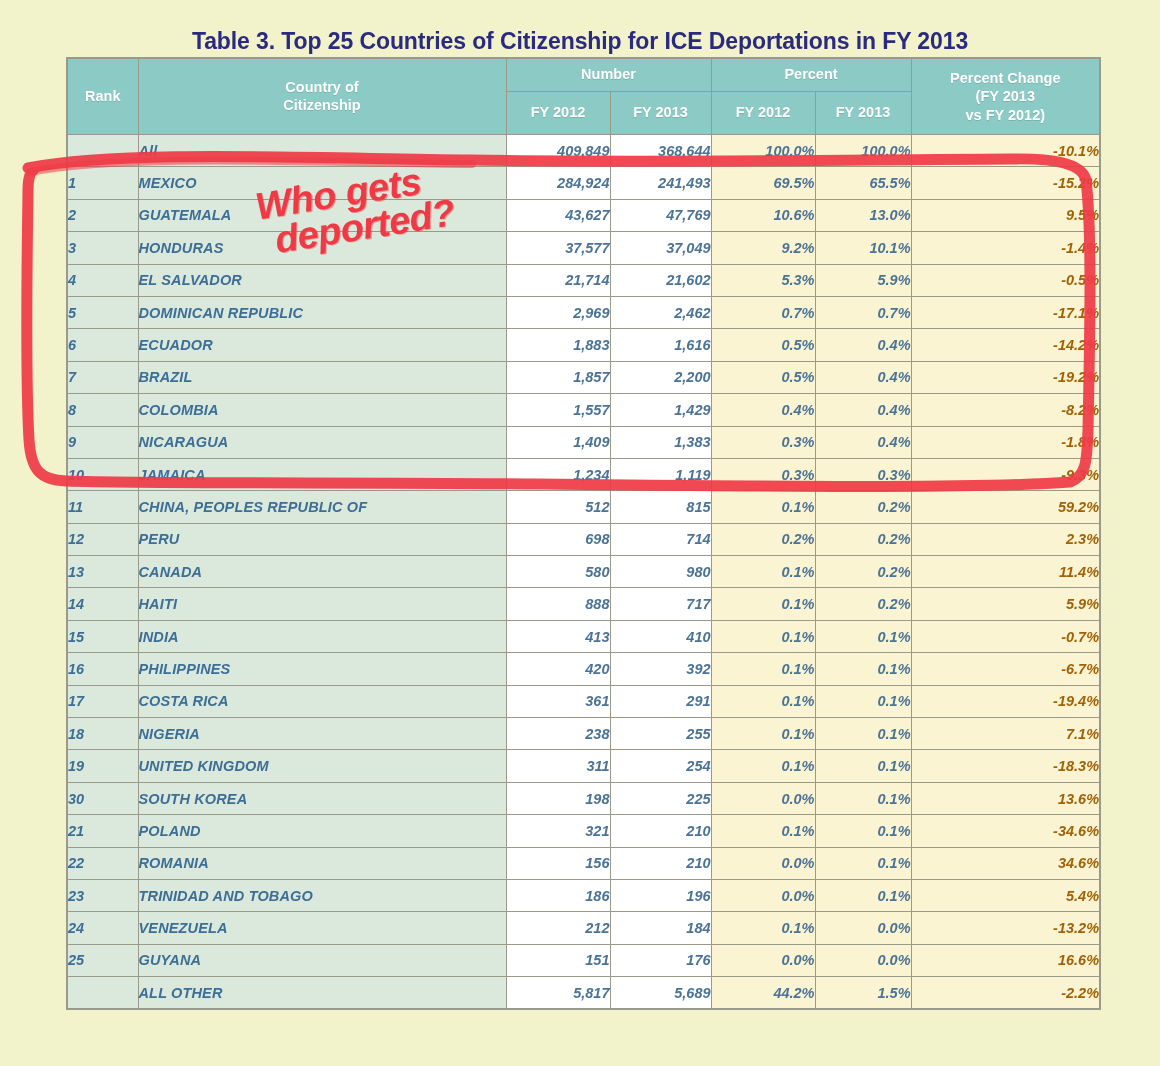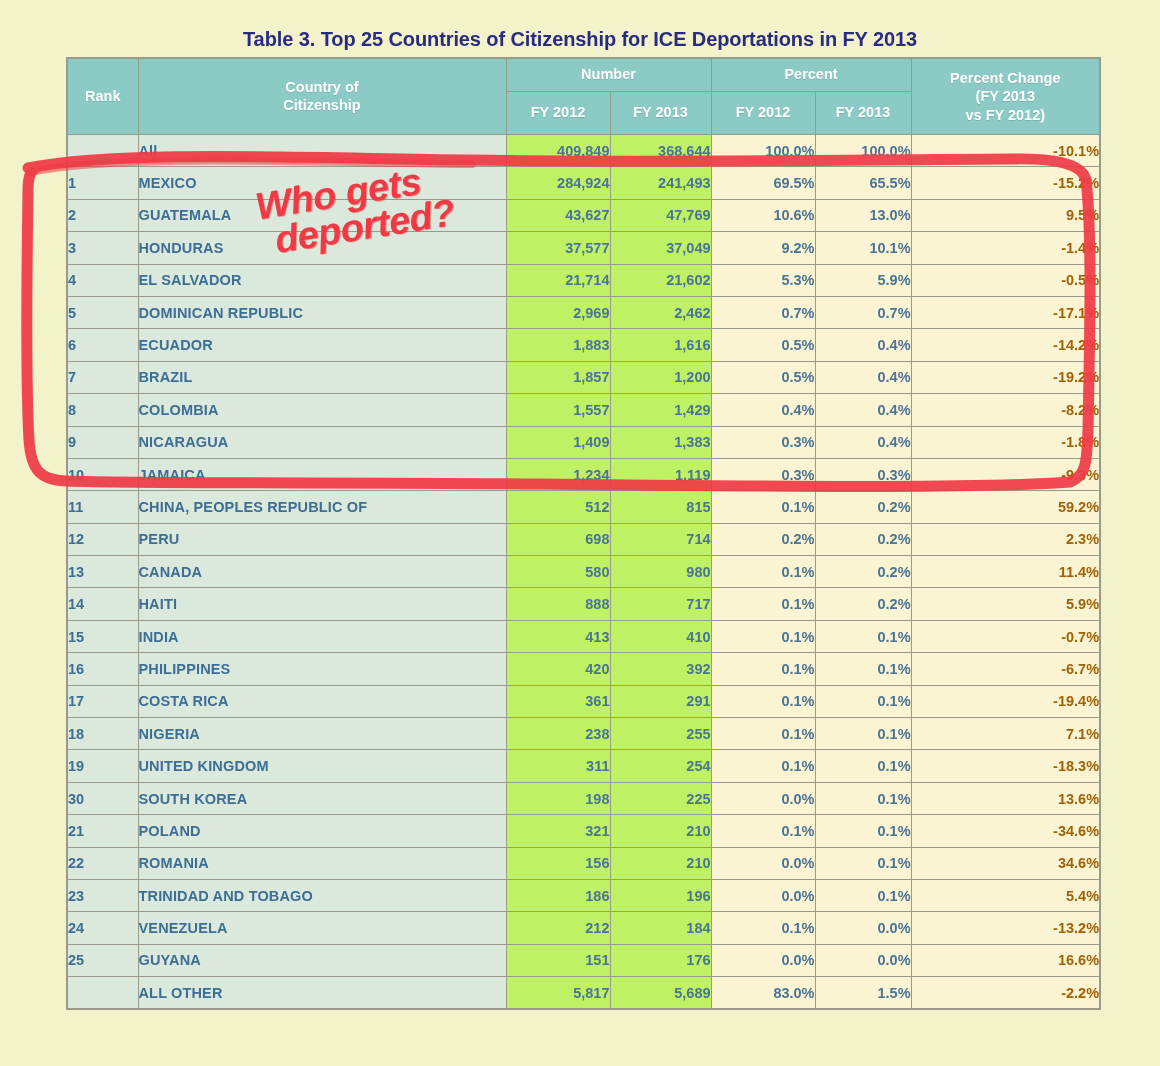--- a/index.html
+++ b/index.html
@@ -29,7 +29,7 @@
     top: 28px;
     width: 1160px;
     text-align: center;
-    font-size: 20px;
+    font-size: 23px;
     font-weight: bold;
     color: #2a2a80;
     letter-spacing: -0.1px;

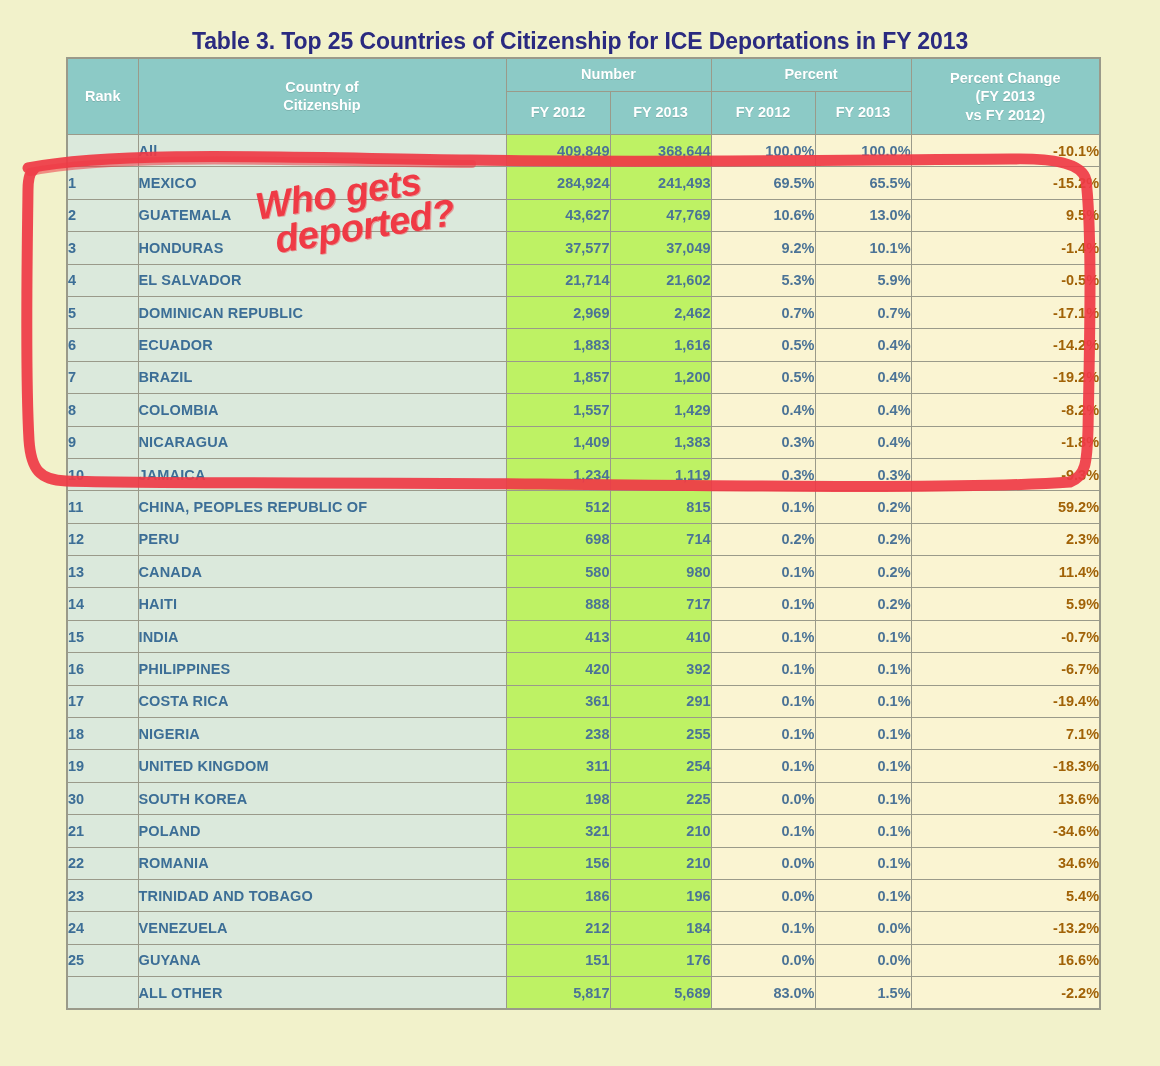--- a/index.html
+++ b/index.html
@@ -81,7 +81,7 @@
   }
 
   
-  tbody tr { height: 32.4px; }
+  tbody tr { height: 32.4px; font-style: italic; }
   td.c-rank {
     background: #dbe9dc;
     color: #3c6e96;

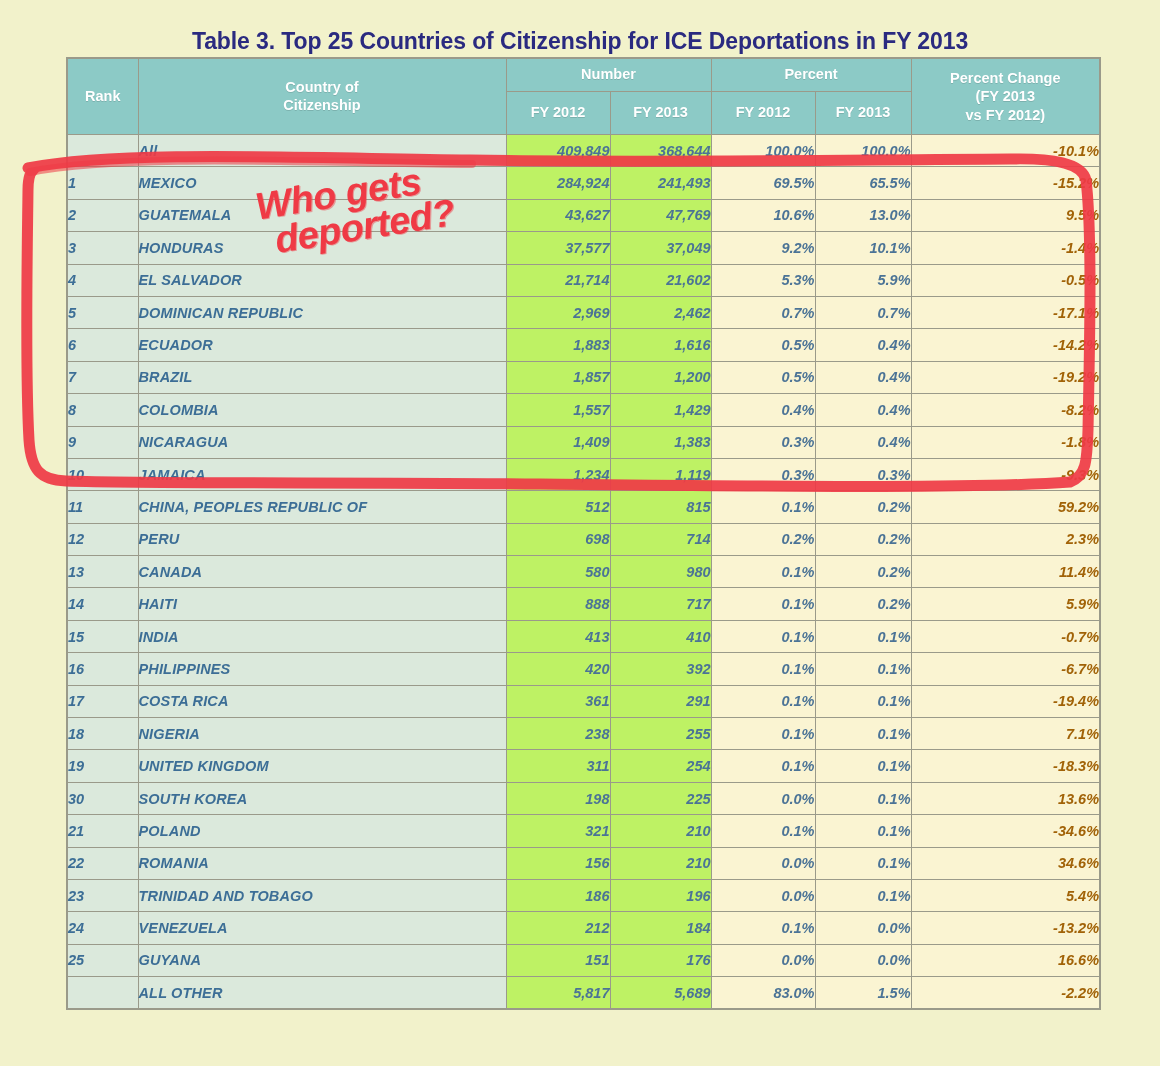--- a/index.html
+++ b/index.html
@@ -96,7 +96,7 @@
     letter-spacing: 0.15px;
   }
   td.c-num {
-    background: #bef264;
+    background: #ffffff;
     color: #4b7396;
     text-align: right;
     padding-right: 10px;

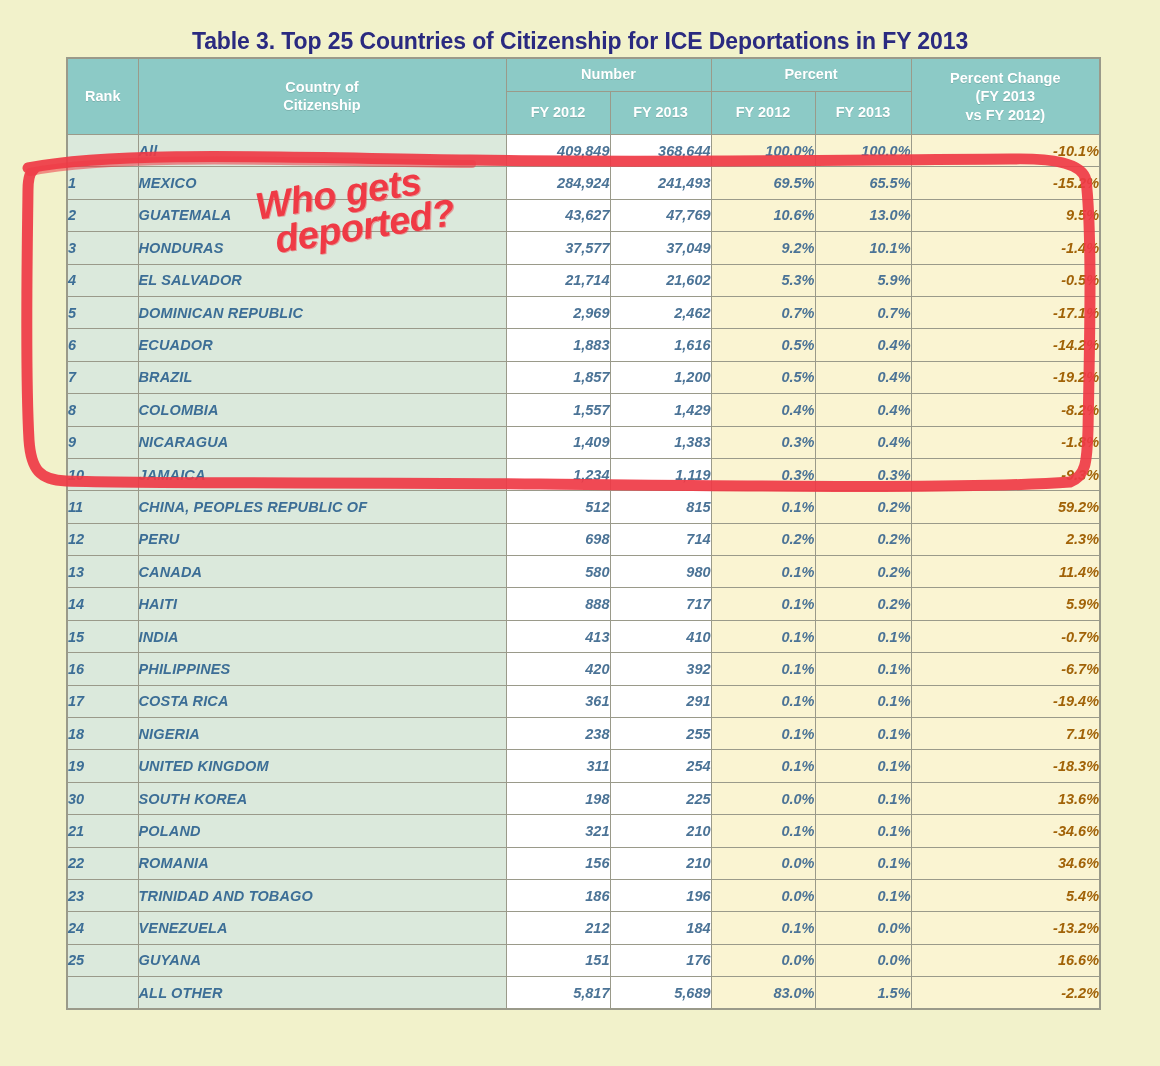--- a/index.html
+++ b/index.html
@@ -254,7 +254,7 @@
             <td class="c-rank">7</td>
             <td class="c-country">BRAZIL</td>
             <td class="c-num">1,857</td>
-            <td class="c-num">1,200</td>
+            <td class="c-num">2,200</td>
             <td class="c-pct">0.5%</td>
             <td class="c-pct">0.4%</td>
             <td class="c-chg">-19.2%</td>

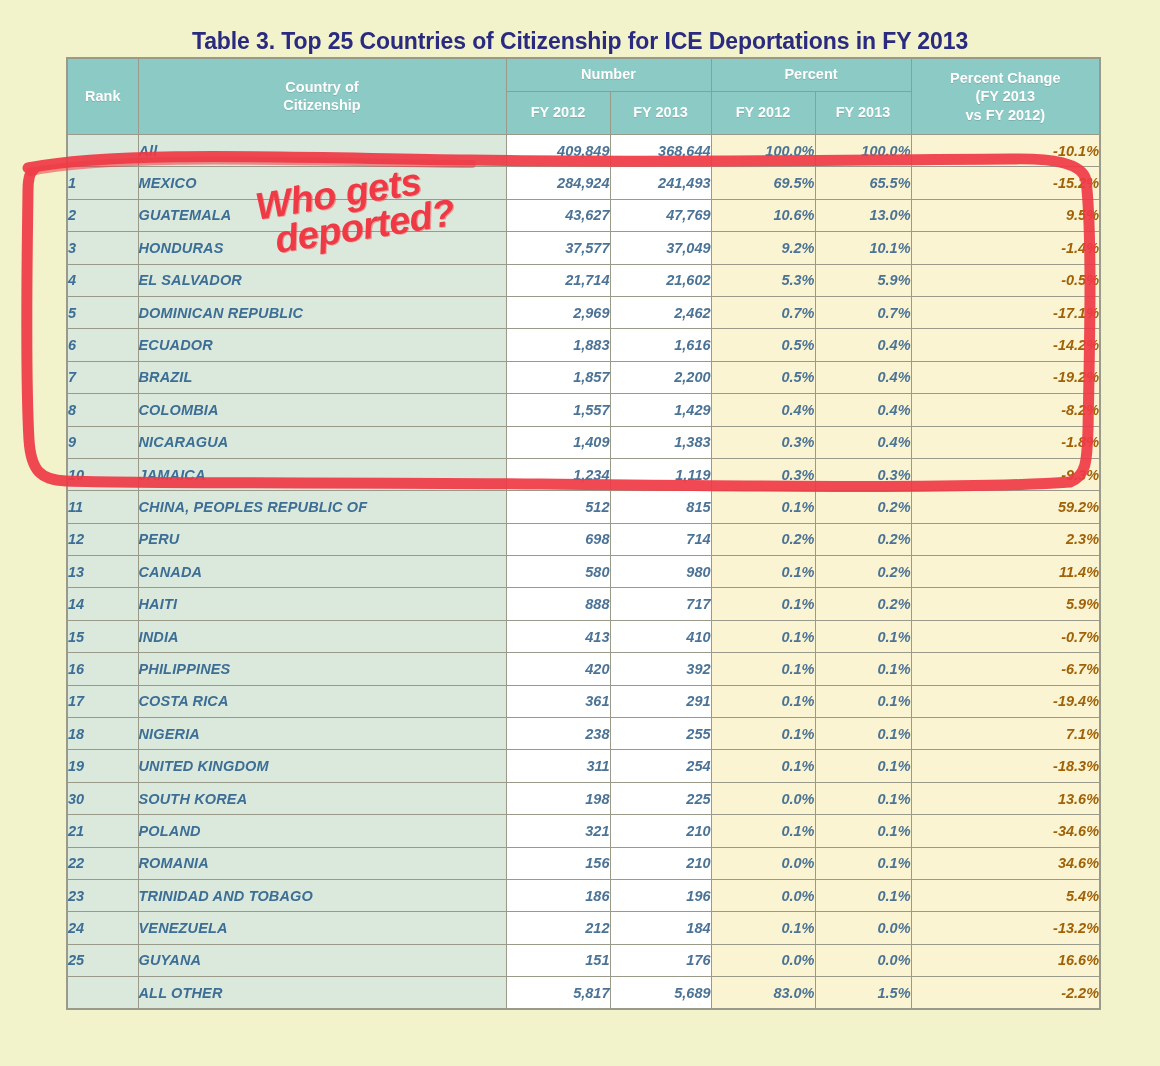--- a/index.html
+++ b/index.html
@@ -426,7 +426,7 @@
             <td class="c-country">ALL OTHER</td>
             <td class="c-num">5,817</td>
             <td class="c-num">5,689</td>
-            <td class="c-pct">83.0%</td>
+            <td class="c-pct">44.2%</td>
             <td class="c-pct">1.5%</td>
             <td class="c-chg">-2.2%</td>
           </tr>

